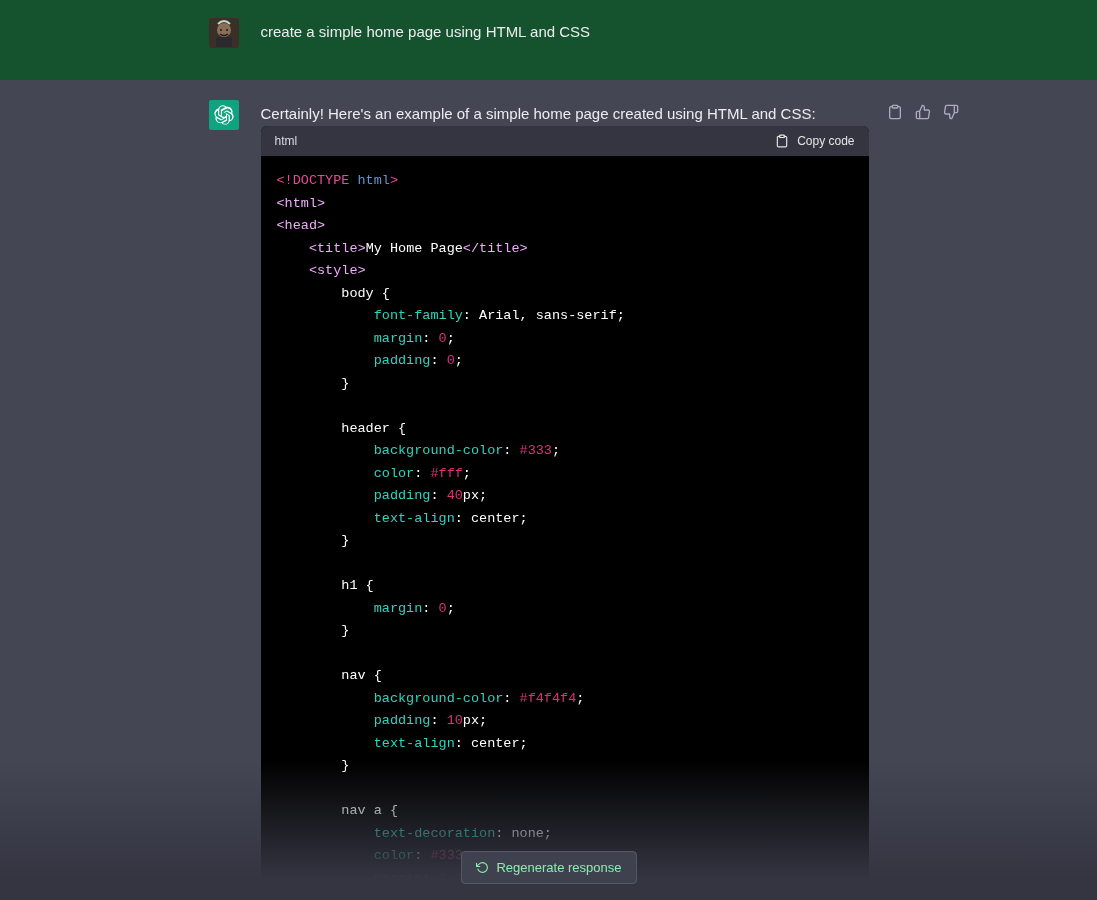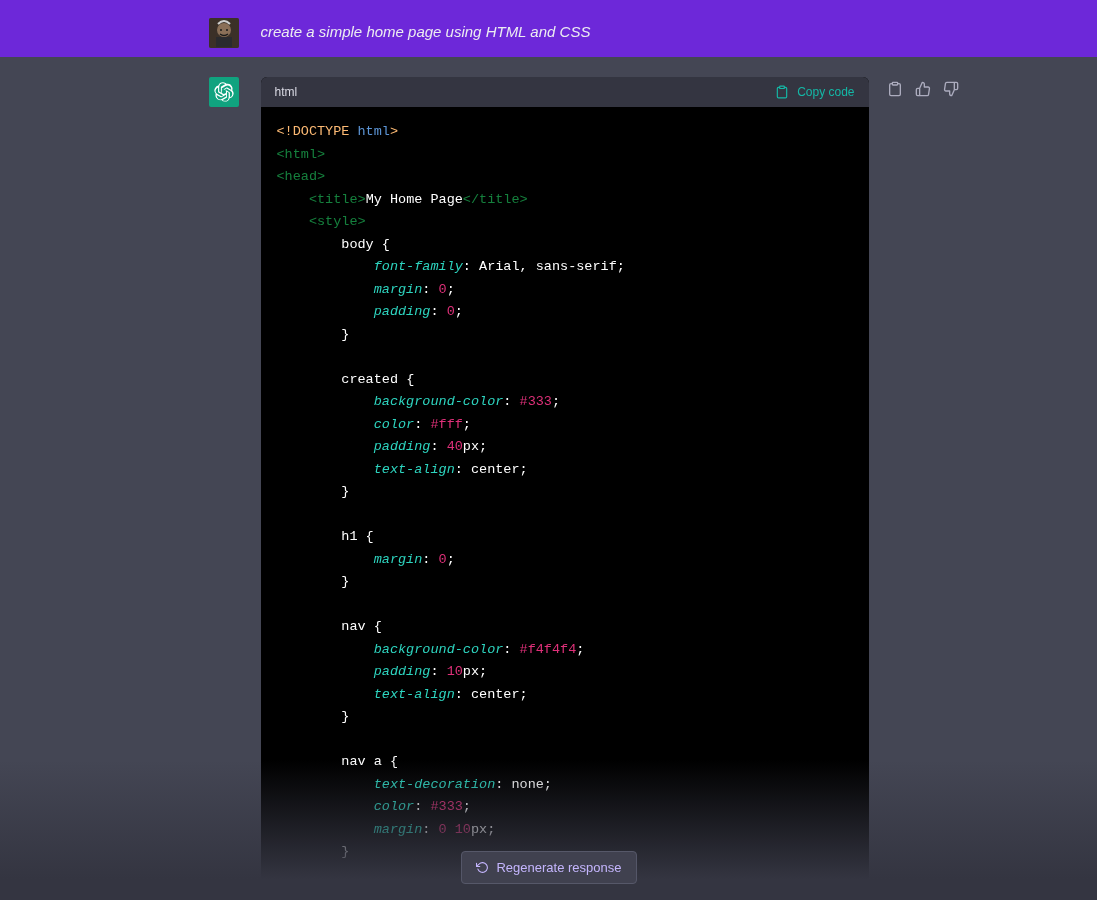--- a/index.html
+++ b/index.html
@@ -17,7 +17,7 @@
     display: flex;
     justify-content: center;
   }
-  .user-row { background: #6d28d9; padding: 18px 0 9px 0; font-style: italic; }
+  .user-row { background: #14532d; padding: 18px 0 32px 0; }
   .assistant-row { background: #444654; padding: 20px 0 0 0; height: 829px; position: relative; }
   .row-inner {
     display: flex;

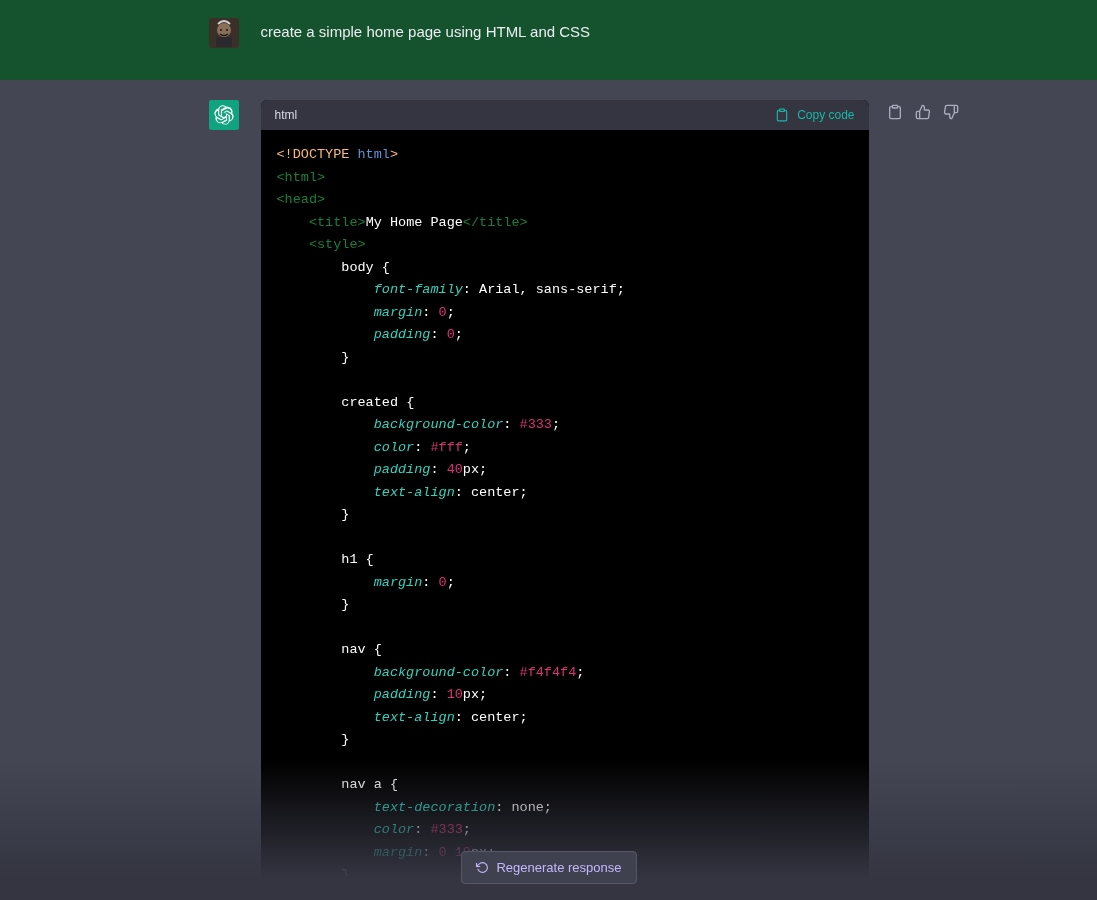--- a/index.html
+++ b/index.html
@@ -142,6 +142,7 @@
         </svg>
     </div>
     <div class="assistant-content">
+      <div class="msg-text">Certainly! Here's an example of a simple home page created using HTML and CSS:</div>
 
       <div class="codeblock">
         <div class="codeblock-header">

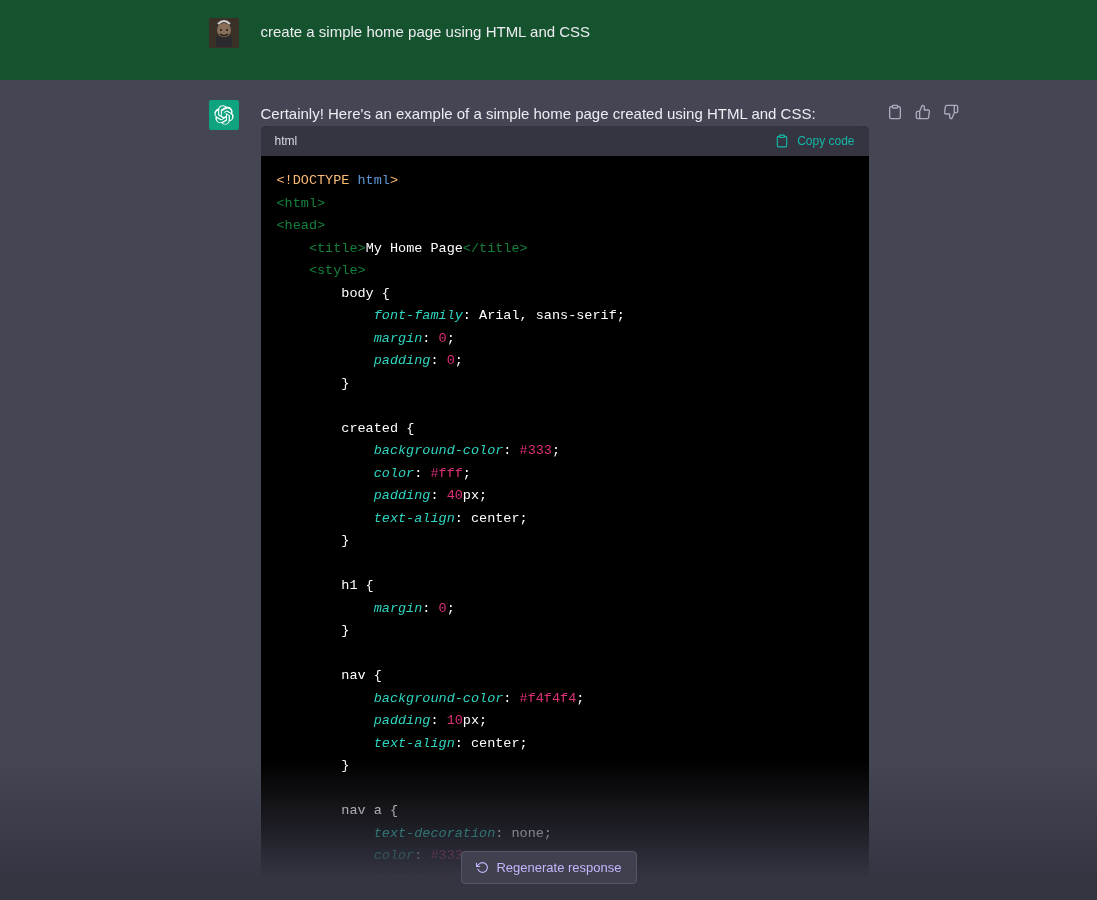--- a/index.html
+++ b/index.html
@@ -68,7 +68,7 @@
     font-size: 12px;
     color: #d9d9e3;
   }
-  .copy-btn { display:flex; align-items:center; gap:8px; cursor:pointer; color:#14b8a6;justify-content:center;}
+  .copy-btn { display:flex; align-items:center; gap:8px; cursor:pointer; color:#e5e5e5;justify-content:center;}
   .copy-btn svg { width:14px; height:14px; }
   pre.code {
     background: #000;

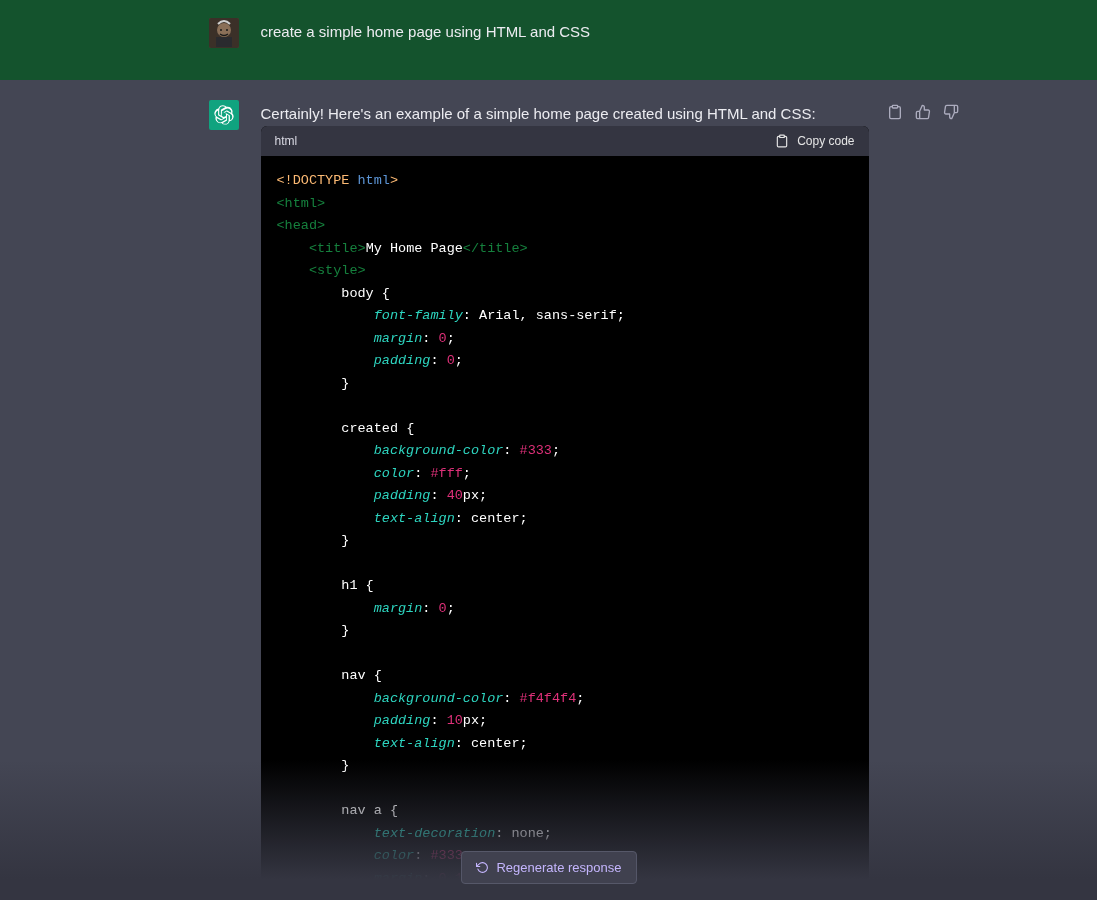--- a/index.html
+++ b/index.html
@@ -83,7 +83,7 @@
   .tok-tag    { color: #15803d; }
   .tok-attr   { color: #2dd4bf; font-style: italic; }
   .tok-number { color: #df3079; }  
-  .tok-punct  { color: #fdba74; }
+  .tok-punct  { color: #ec4899; }
   .tok-sel    { color: #ffffff; text-align: right; }  
   .tok-val    { color: #ffffff; }
 

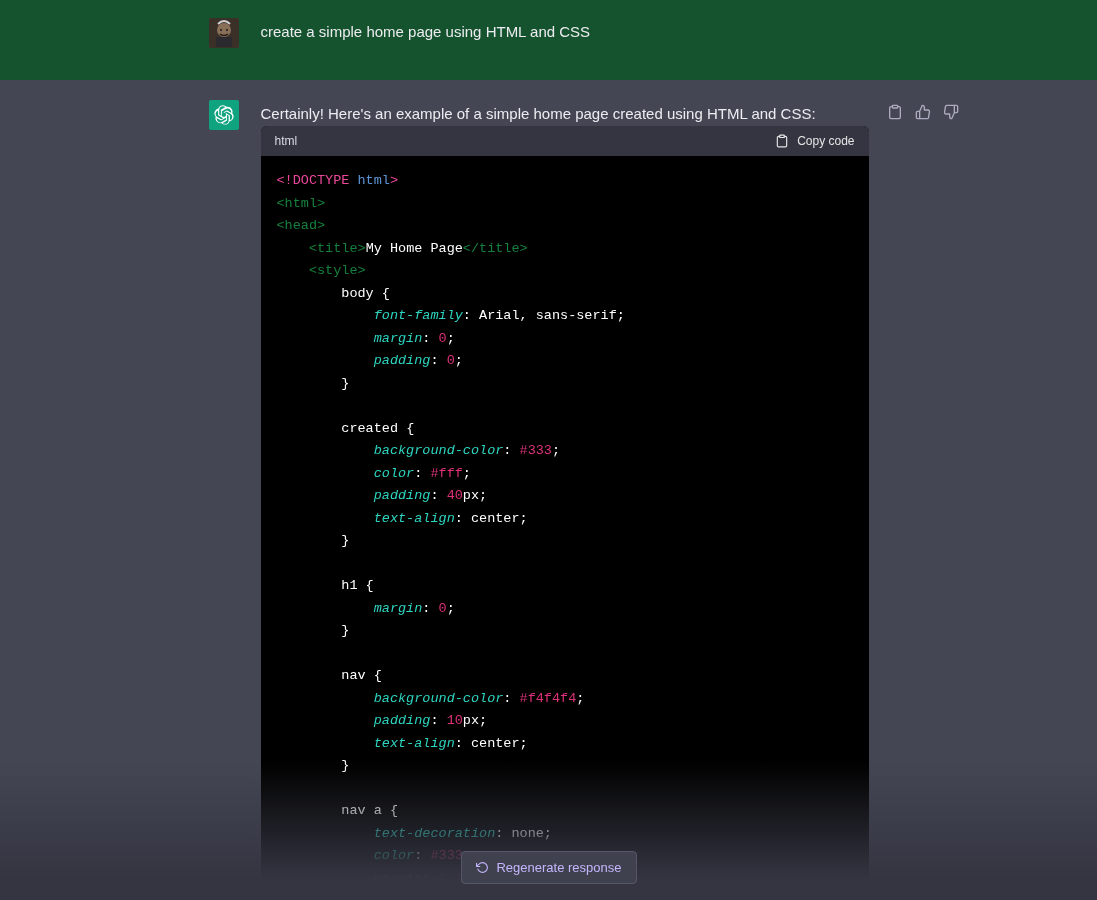--- a/index.html
+++ b/index.html
@@ -80,7 +80,7 @@
     white-space: pre;
   }
   .tok-keyword { color: #5c95d6; }  
-  .tok-tag    { color: #15803d; }
+  .tok-tag    { color: #f0abfc; }
   .tok-attr   { color: #2dd4bf; font-style: italic; }
   .tok-number { color: #df3079; }  
   .tok-punct  { color: #ec4899; }

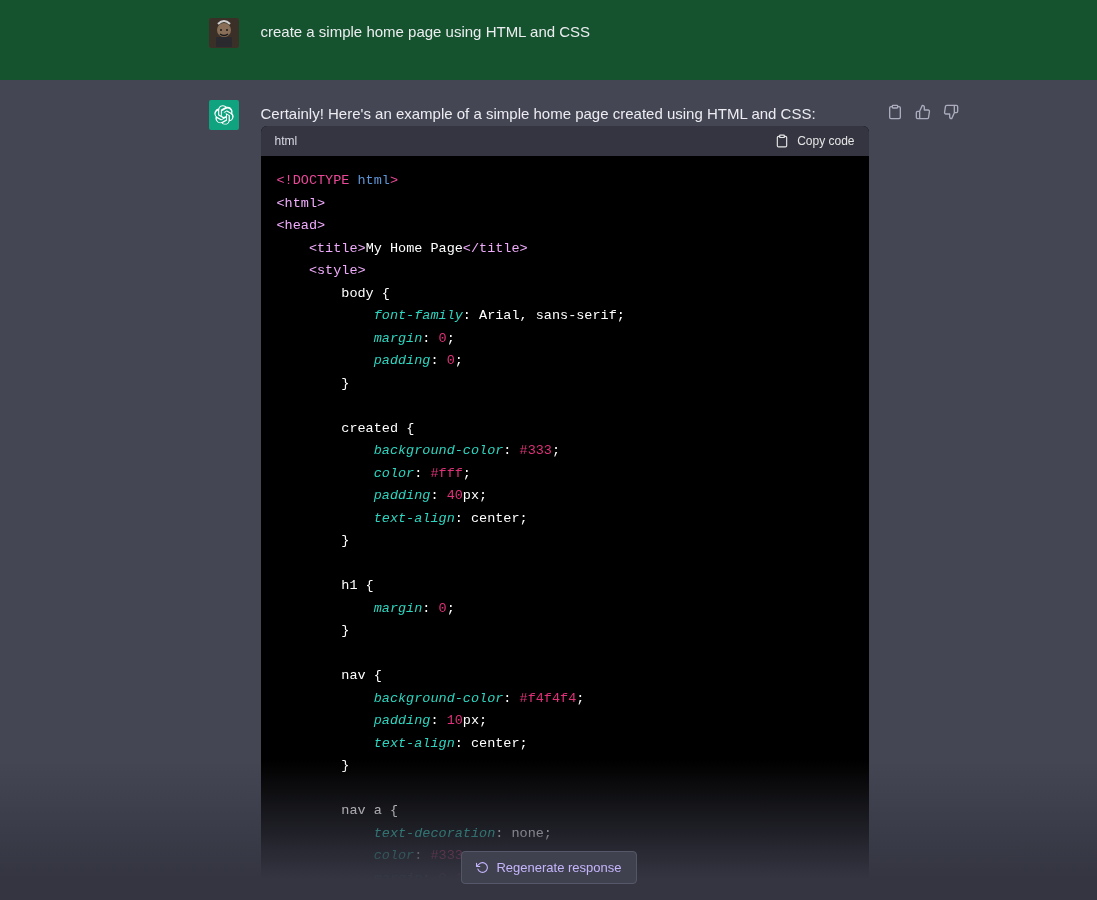--- a/index.html
+++ b/index.html
@@ -81,7 +81,7 @@
   }
   .tok-keyword { color: #5c95d6; }  
   .tok-tag    { color: #f0abfc; }
-  .tok-attr   { color: #2dd4bf; font-style: italic; }
+  .tok-attr   { color: #2dd4bf; }
   .tok-number { color: #df3079; }  
   .tok-punct  { color: #ec4899; }
   .tok-sel    { color: #ffffff; text-align: right; }  

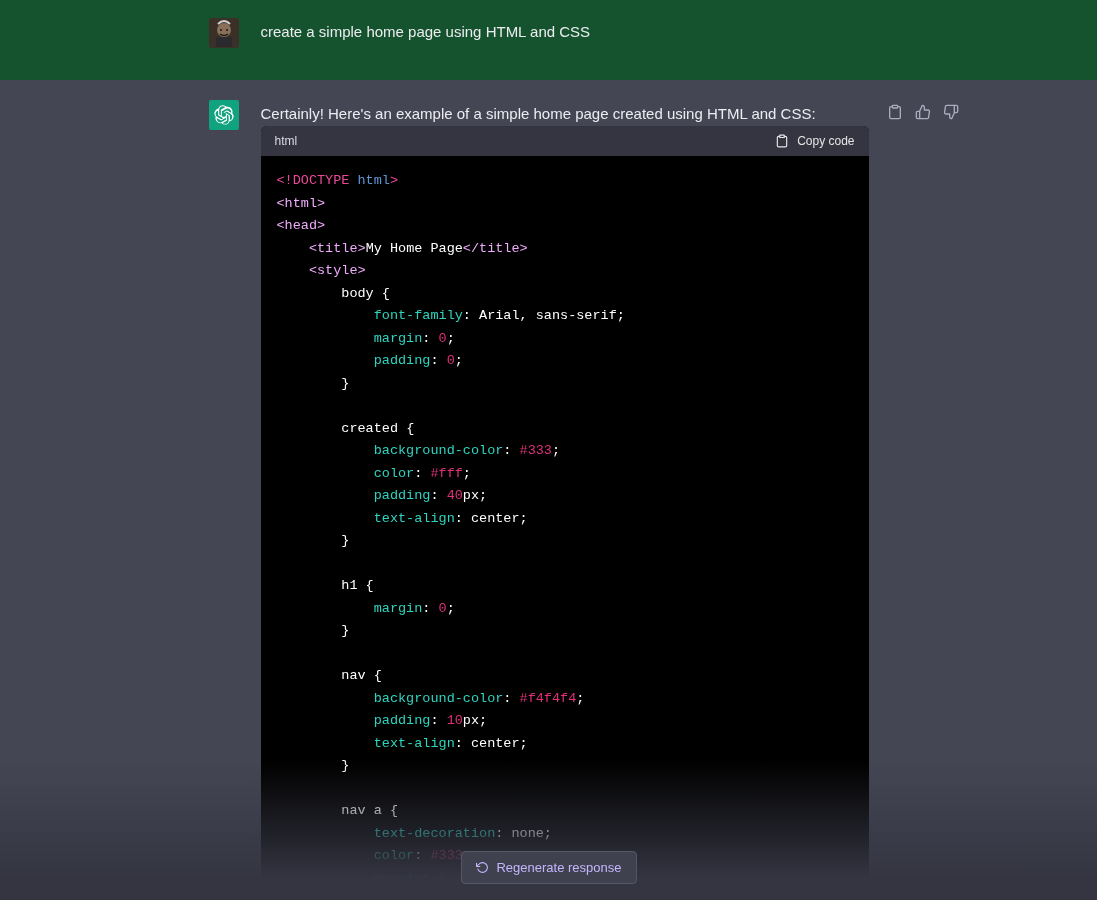--- a/index.html
+++ b/index.html
@@ -166,7 +166,7 @@
             <span class="tok-attr">padding</span>: <span class="tok-val"><span class="tok-number">0</span></span>;
         }
 
-        <span class="tok-sel">created</span> {
+        <span class="tok-sel">header</span> {
             <span class="tok-attr">background-color</span>: <span class="tok-val"><span class="tok-number">#333</span></span>;
             <span class="tok-attr">color</span>: <span class="tok-val"><span class="tok-number">#fff</span></span>;
             <span class="tok-attr">padding</span>: <span class="tok-val"><span class="tok-number">40</span>px</span>;

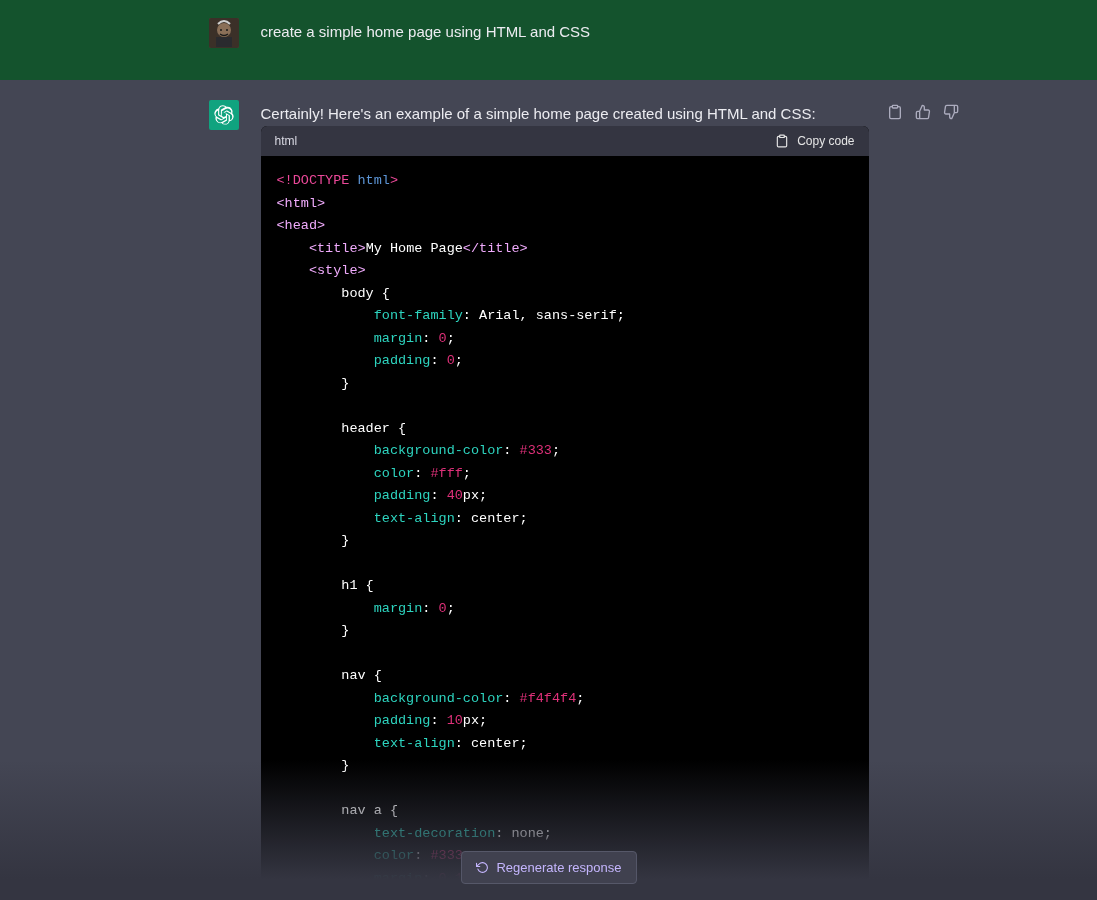--- a/index.html
+++ b/index.html
@@ -101,7 +101,7 @@
     transform: translateX(-50%);
     background: #40414f;
     border: 1px solid #565869;
-    color: #c4b5fd;
+    color: #86efac;
     font-size: 13px;
     padding: 8px 14px;
     border-radius: 4px;

